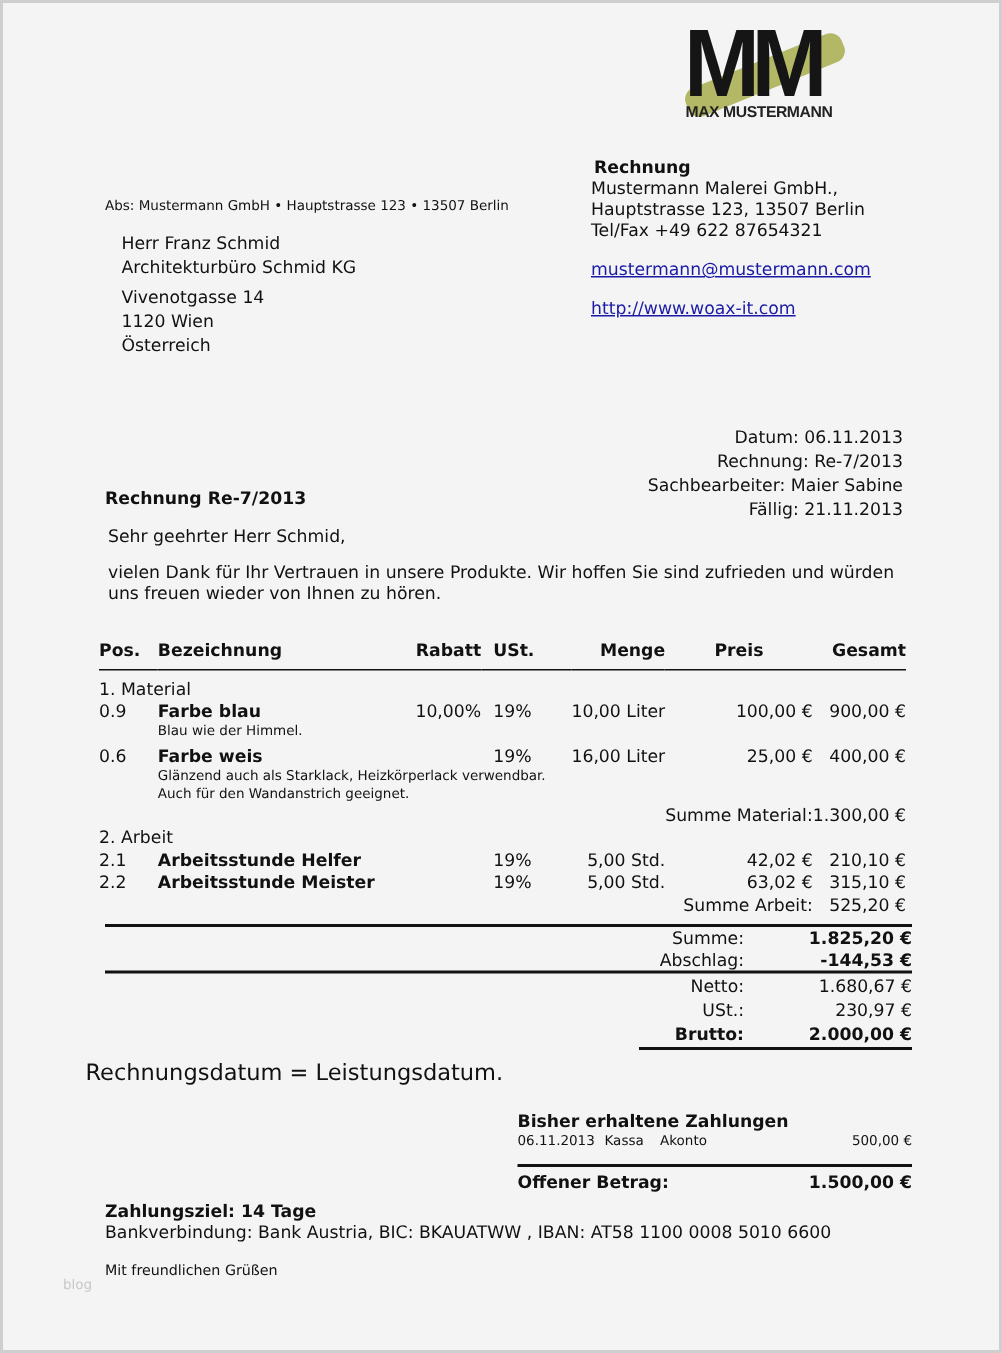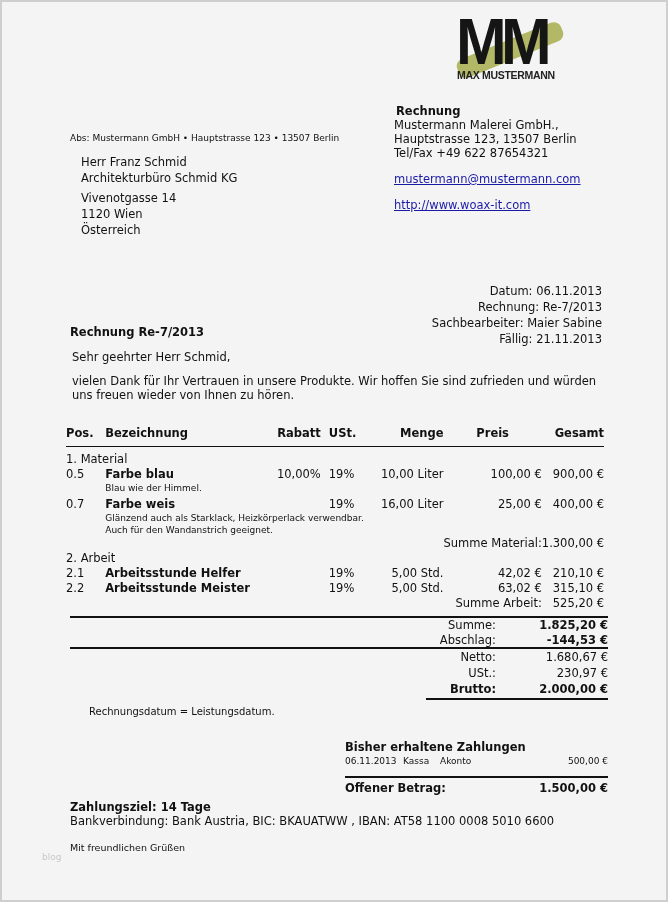--- a/index.html
+++ b/index.html
@@ -109,7 +109,7 @@
         <td colspan="7">1. Material</td>
       </tr>
       <tr>
-        <td class="c-pos">0.5</td>
+        <td class="c-pos">0.9</td>
         <td class="c-bez bold">Farbe blau</td>
         <td class="c-rab">10,00%</td>
         <td class="c-ust">19%</td>

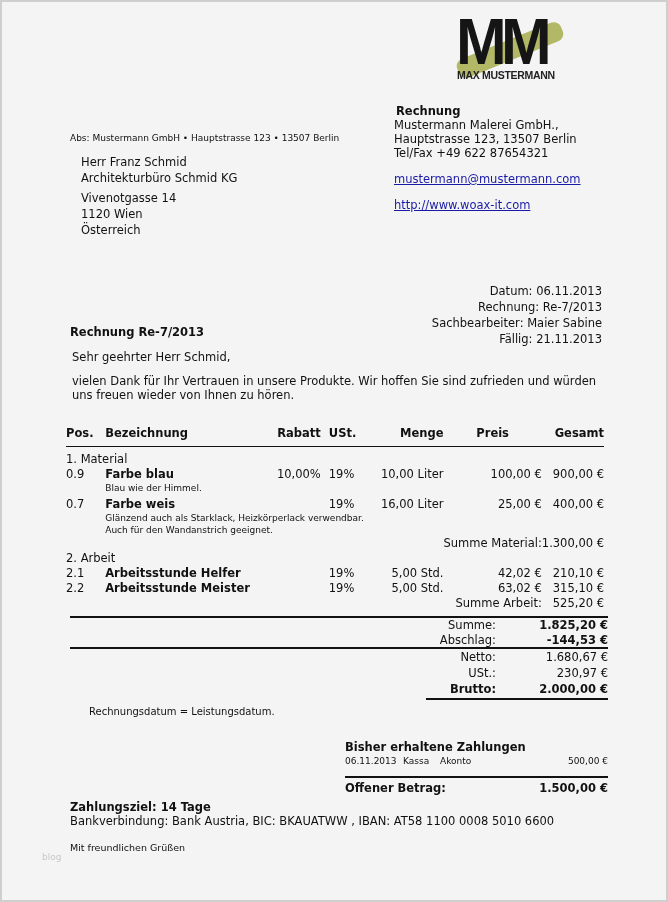--- a/index.html
+++ b/index.html
@@ -122,7 +122,7 @@
         <td colspan="6">Blau wie der Himmel.</td>
       </tr>
       <tr>
-        <td class="c-pos">0.7</td>
+        <td class="c-pos">0.6</td>
         <td class="c-bez bold">Farbe weis</td>
         <td class="c-rab"></td>
         <td class="c-ust">19%</td>

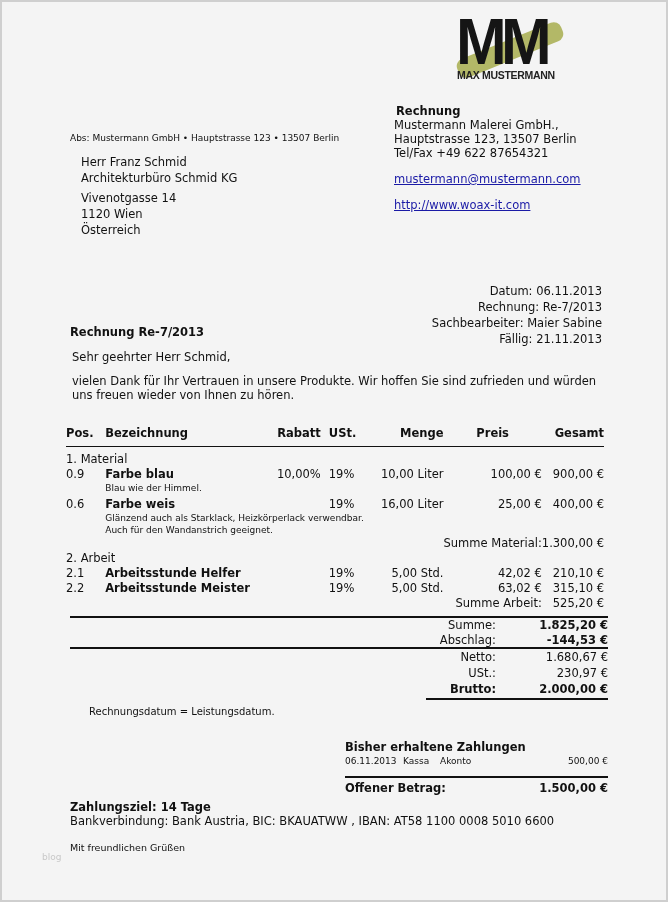--- a/index.html
+++ b/index.html
@@ -36,7 +36,7 @@
   .sums { position:absolute; font-size:11.5px; line-height:15px; }
   .sums .lbl { position:absolute; right:112px; text-align:right; white-space:nowrap; }
   .sums .val { position:absolute; right:0; text-align:right; white-space:nowrap; }
-  .note { left:87px; top:704px; font-size:10px; }
+  .note { left:55px; top:704px; font-size:15px; }
   .pay { left:343px; top:738px; width:263px; }
   .pay .ph { font-size:11.5px; font-weight:bold; }
   .pay .prow { font-size:9px; margin-top:2px; position:relative; height:12px; }

